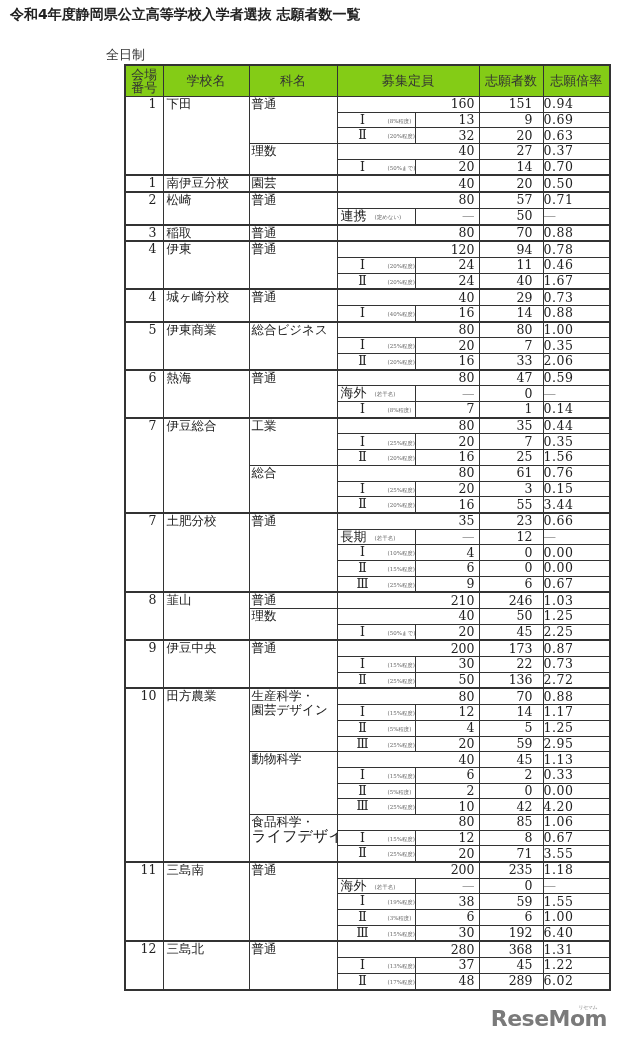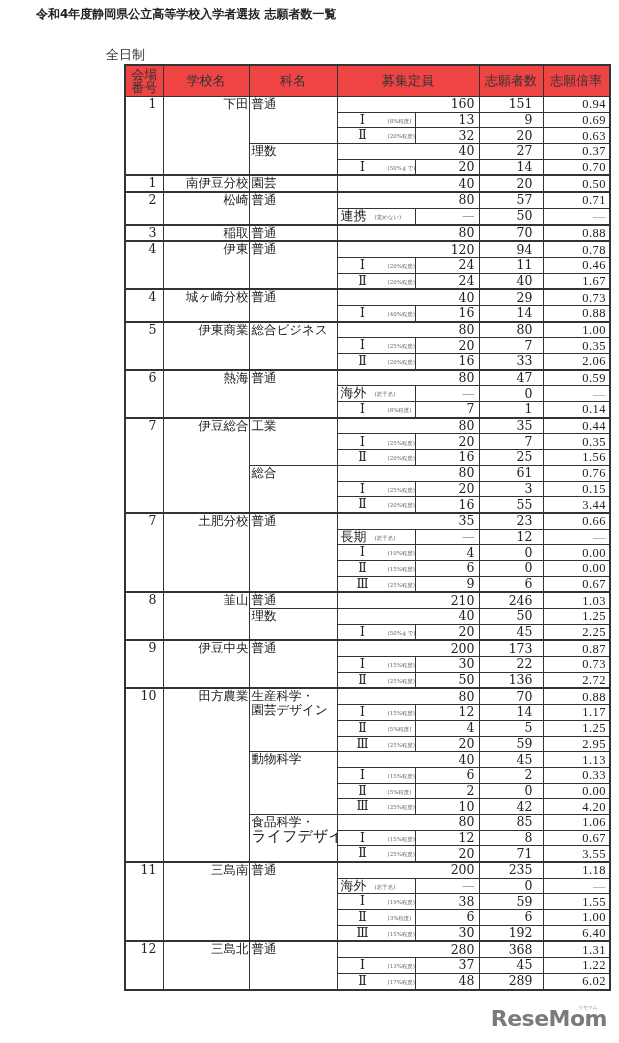--- a/index.html
+++ b/index.html
@@ -6,7 +6,7 @@
   body { width:619px; height:1043px; position:relative; overflow:hidden;
          font-family:"DejaVu Serif","Liberation Serif",serif; color:#222; }
   .title { position:absolute; left:10px; top:6px; font-family:"DejaVu Sans","Liberation Sans",sans-serif;
-           font-size:12px; font-weight:bold; color:#222; letter-spacing:0px; white-space:nowrap;margin-left:26px; }
+           font-size:14px; font-weight:bold; color:#222; letter-spacing:0px; white-space:nowrap; }
   .section { position:absolute; left:106px; top:46px; font-size:13px; font-family:"DejaVu Sans","Liberation Sans",sans-serif; color:#333; }
   table.main { position:absolute; left:124px; top:64px; border-collapse:collapse; table-layout:fixed;
                width:485px; border:2px solid #333; }

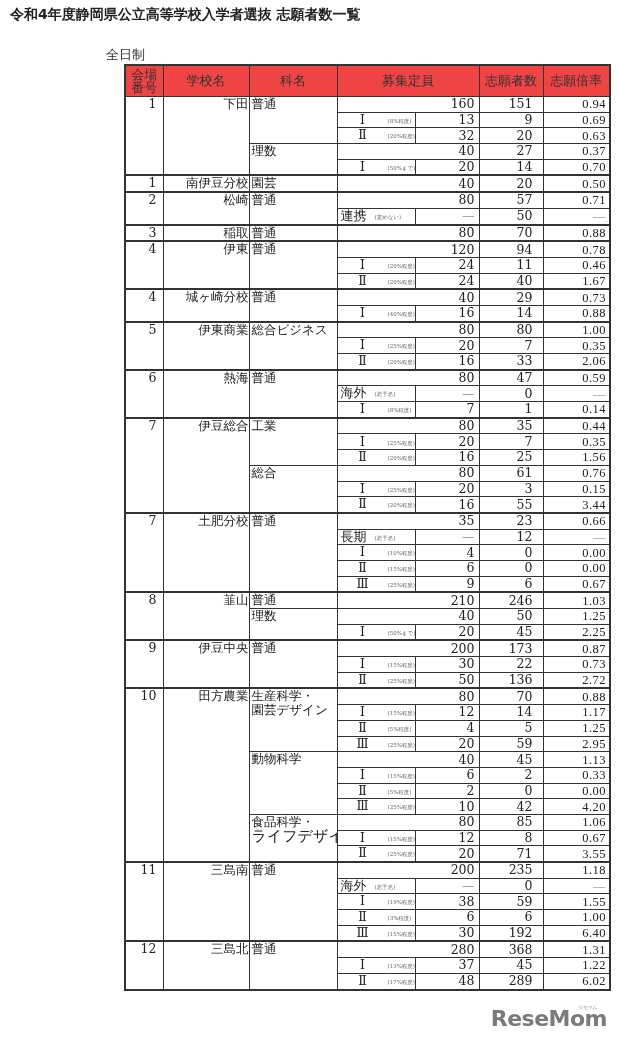--- a/index.html
+++ b/index.html
@@ -11,7 +11,7 @@
   table.main { position:absolute; left:124px; top:64px; border-collapse:collapse; table-layout:fixed;
                width:485px; border:2px solid #333; }
   table.main td, table.main th { padding:0; border:1px solid #333; font-weight:normal; overflow:hidden; white-space:nowrap; }
-  table.main th { background:#ef4444; font-size:13px; height:30px; color:#333; text-align:center; vertical-align:middle; }
+  table.main th { background:#84cc16; font-size:13px; height:30px; color:#333; text-align:center; vertical-align:middle; }
   th.hsmall { font-size:10.5px; }
   th.hvenue { font-size:12px; line-height:13px; }
   table.main td { height:14.7px; line-height:14px; font-size:12.5px; }

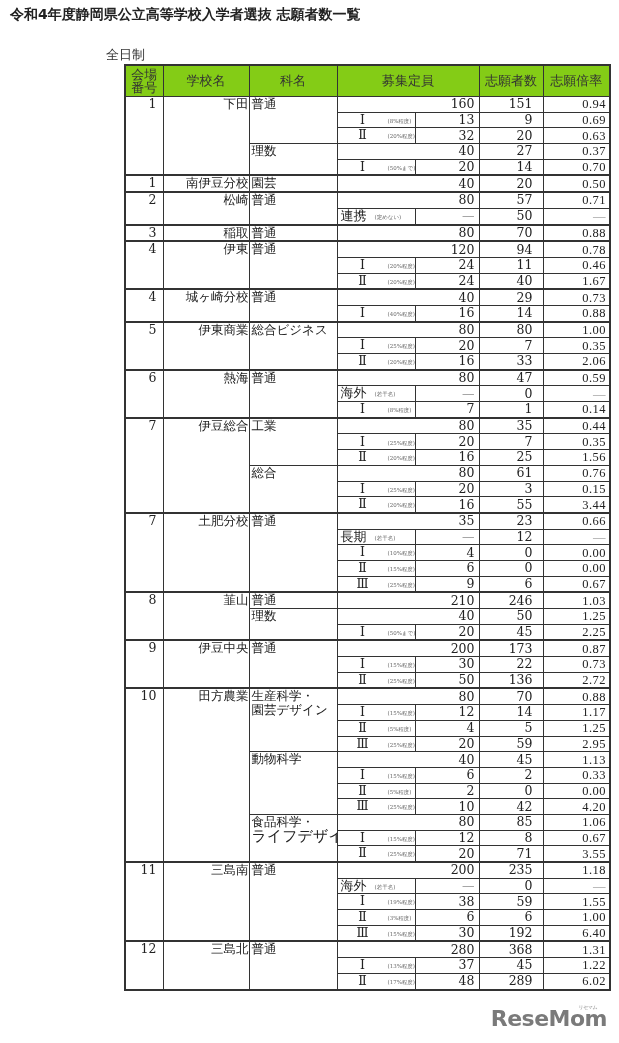--- a/index.html
+++ b/index.html
@@ -16,7 +16,7 @@
   th.hvenue { font-size:12px; line-height:13px; }
   table.main td { height:14.7px; line-height:14px; font-size:12.5px; }
   td.num-venue { text-align:right; padding-right:6px !important; vertical-align:top; border-bottom:2px solid #333 !important; }
-  td.school { text-align:right; padding-left:3px !important; vertical-align:top; font-size:12.5px; border-bottom:2px solid #333 !important; }
+  td.school { text-align:left; padding-left:3px !important; vertical-align:top; font-size:12.5px; border-bottom:2px solid #333 !important; }
   td.course { text-align:left; padding-left:2px !important; vertical-align:top; font-size:12.5px; }
   td.kind { text-align:left; font-size:12.5px; border-right:1px solid #333; }
   td.kind .roman { display:inline-block; width:50px; text-align:center; font-size:12.5px; }

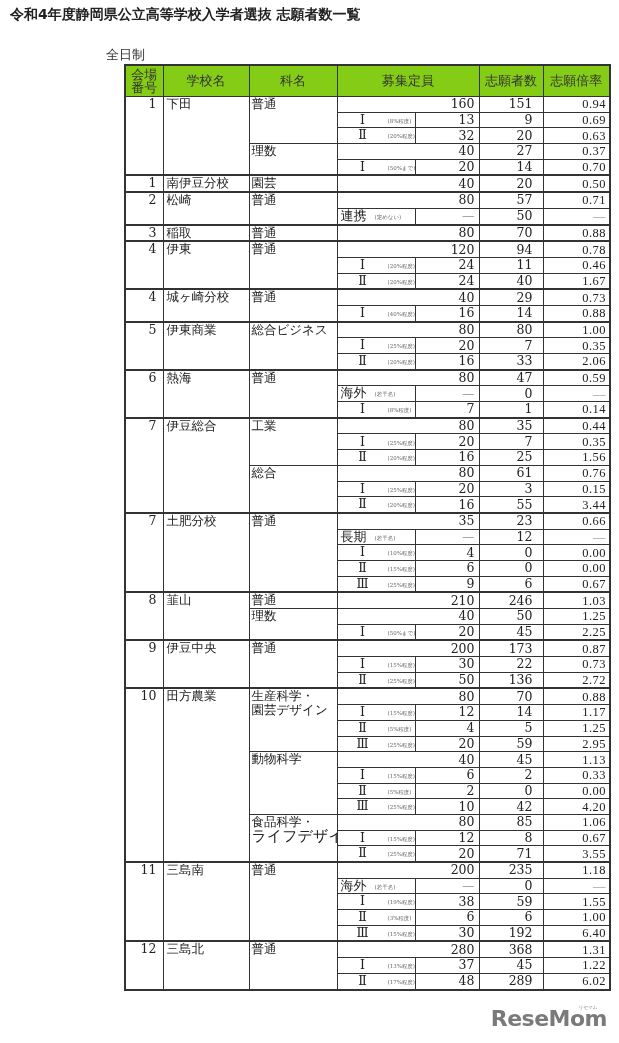--- a/index.html
+++ b/index.html
@@ -24,7 +24,7 @@
   td.kind .note { font-size:5.5px; color:#666; vertical-align:middle; }
   td.val { text-align:right; padding-right:4px !important; }
   td.applicants { text-align:right; padding-right:10px !important; }
-  td.ratio { text-align:right; padding-right:3px !important; letter-spacing:0.5px;font-family:Liberation Serif, serif; }
+  td.ratio { text-align:left; padding-right:3px !important; letter-spacing:0.5px; }
   .brand { position:absolute; right:12px; top:1006px; font-family:"DejaVu Sans","Liberation Sans",sans-serif;
            font-weight:bold; font-size:22px; color:#7a7a7a; letter-spacing:-0.5px; }
   .brand small { font-size:5px; position:absolute; right:10px; top:-2px; color:#888; font-weight:normal; }

